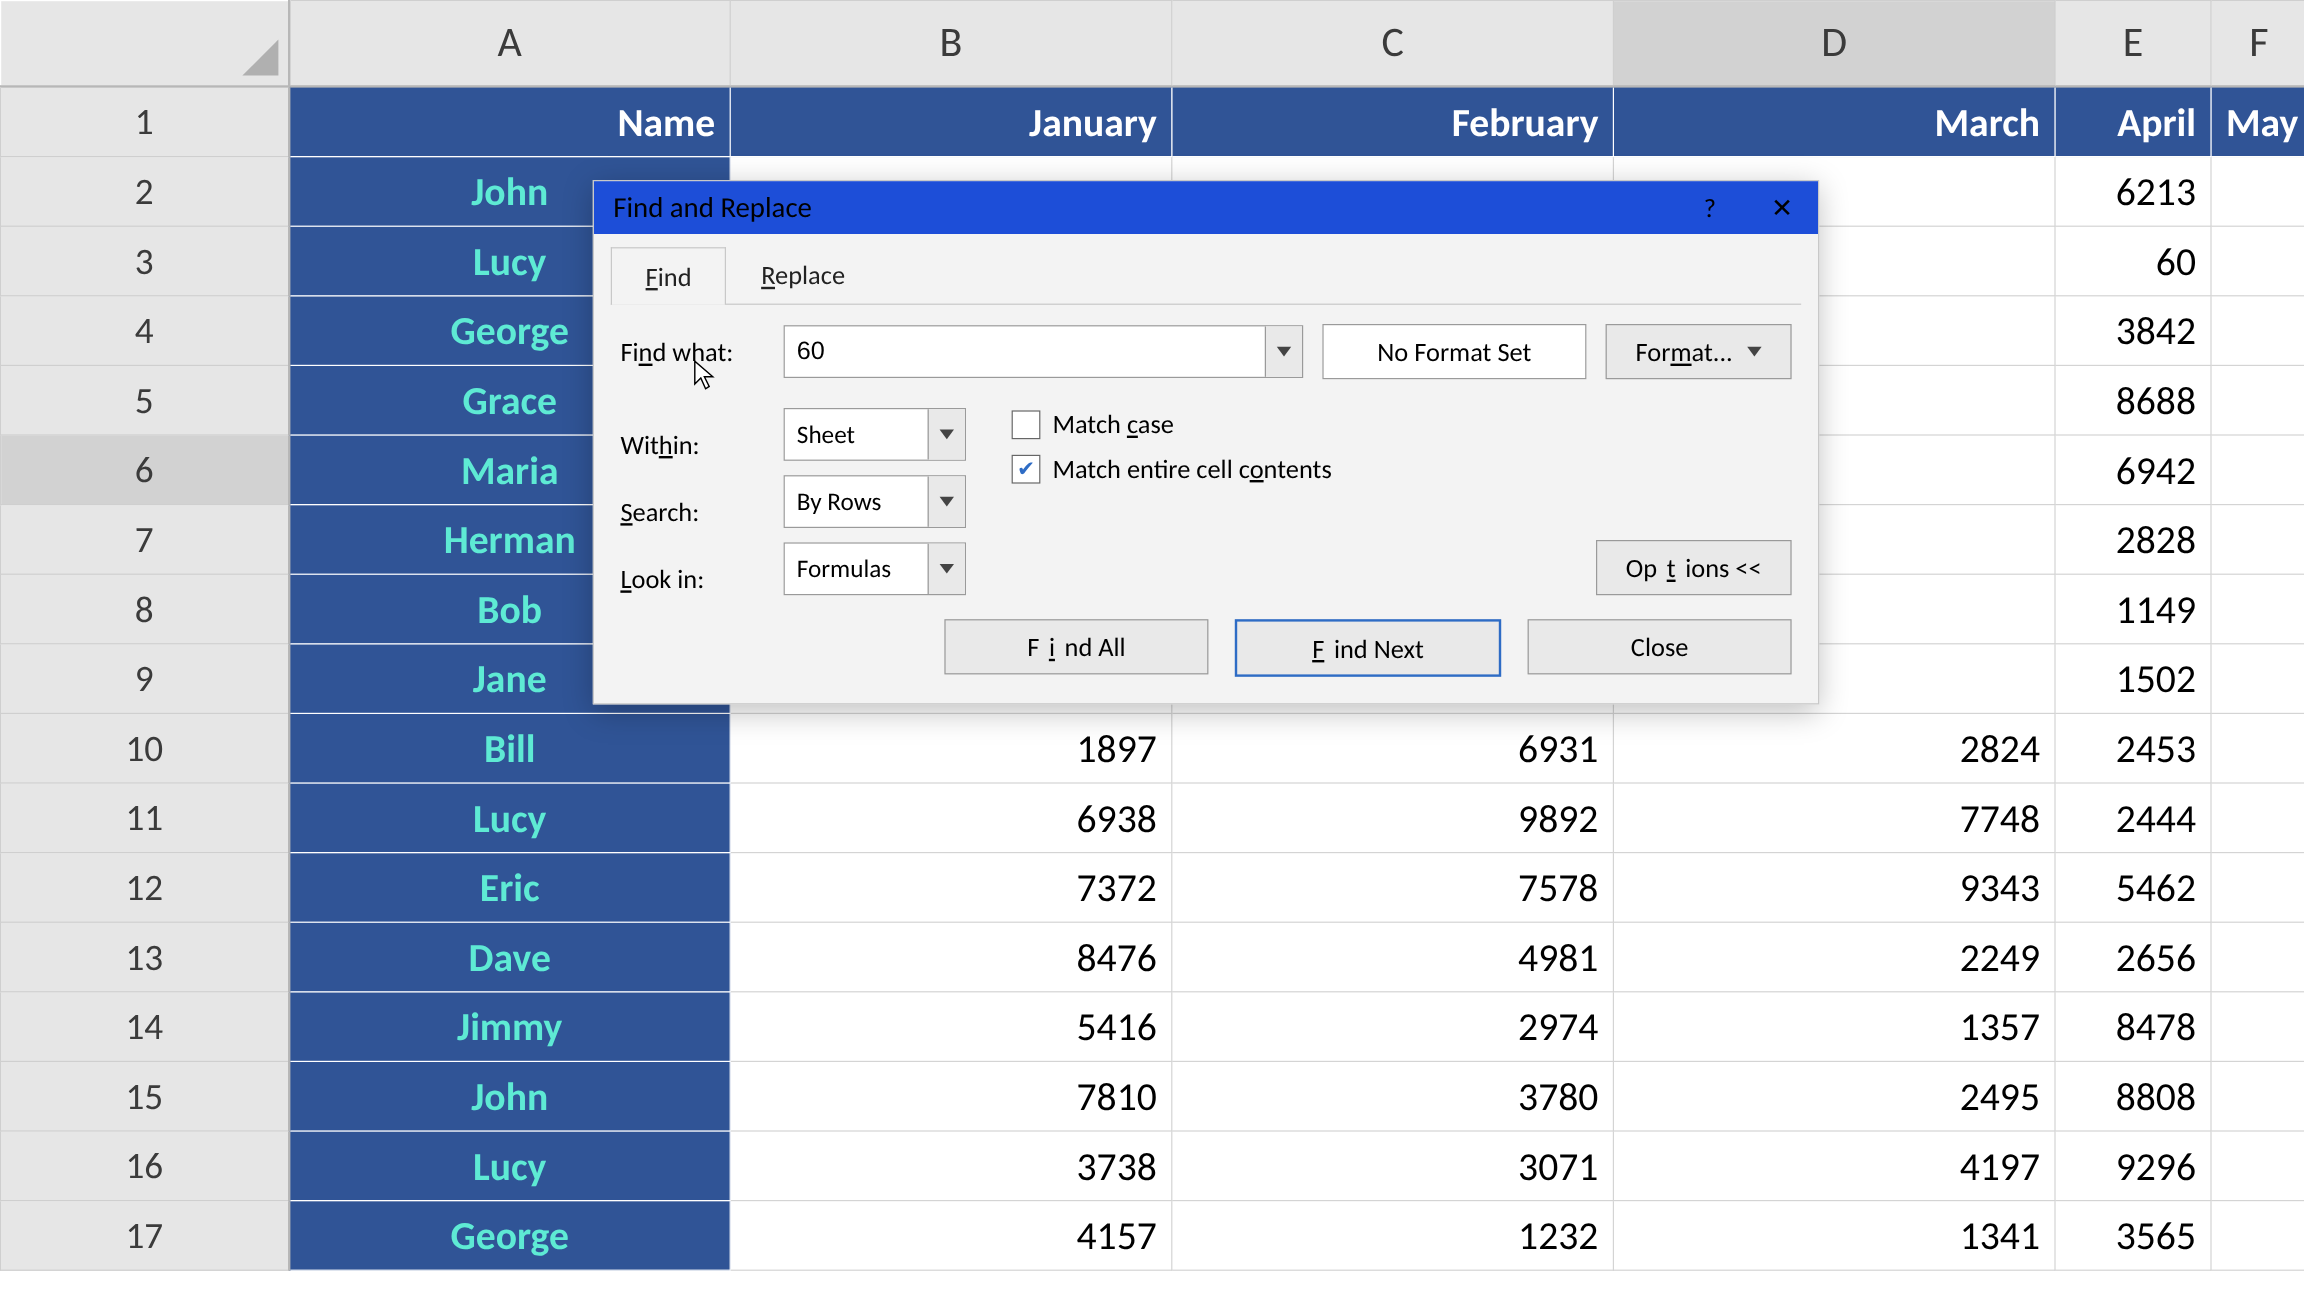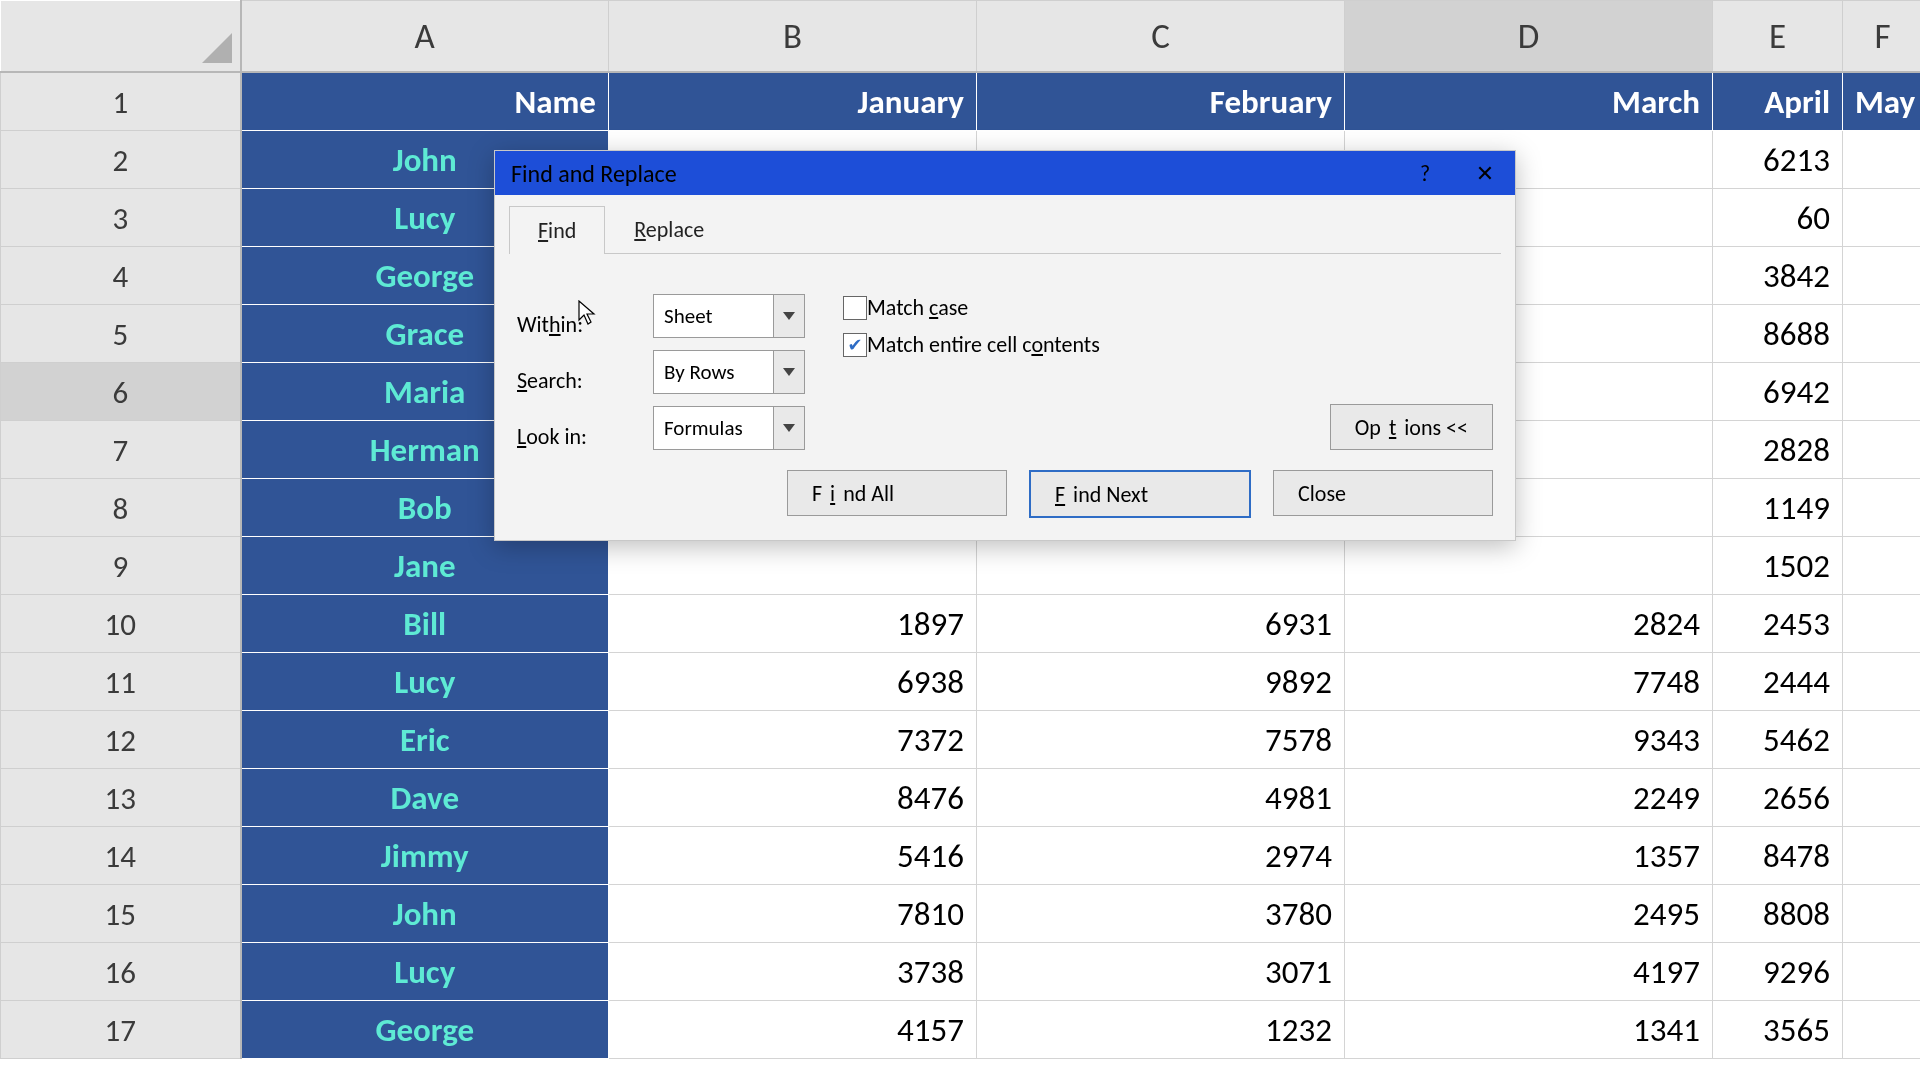--- a/index.html
+++ b/index.html
@@ -390,6 +390,18 @@
   </div>
   <div class="sep"></div>
   <div class="body">
+    <div class="row">
+      <div class="label">Fi<span class="under">n</span>d what:</div>
+      <div class="combo big">
+        <input value="60" style="">
+        <div class="drop"></div>
+      </div>
+      <div class="btn thin" style="width:170px">No Format Set</div>
+      <div class="btn">
+          <span>For<span class="under">m</span>at...</span>
+          <span class="drop"></span>
+        </div>
+    </div>
 
     <div class="optrow">
       <div class="left">

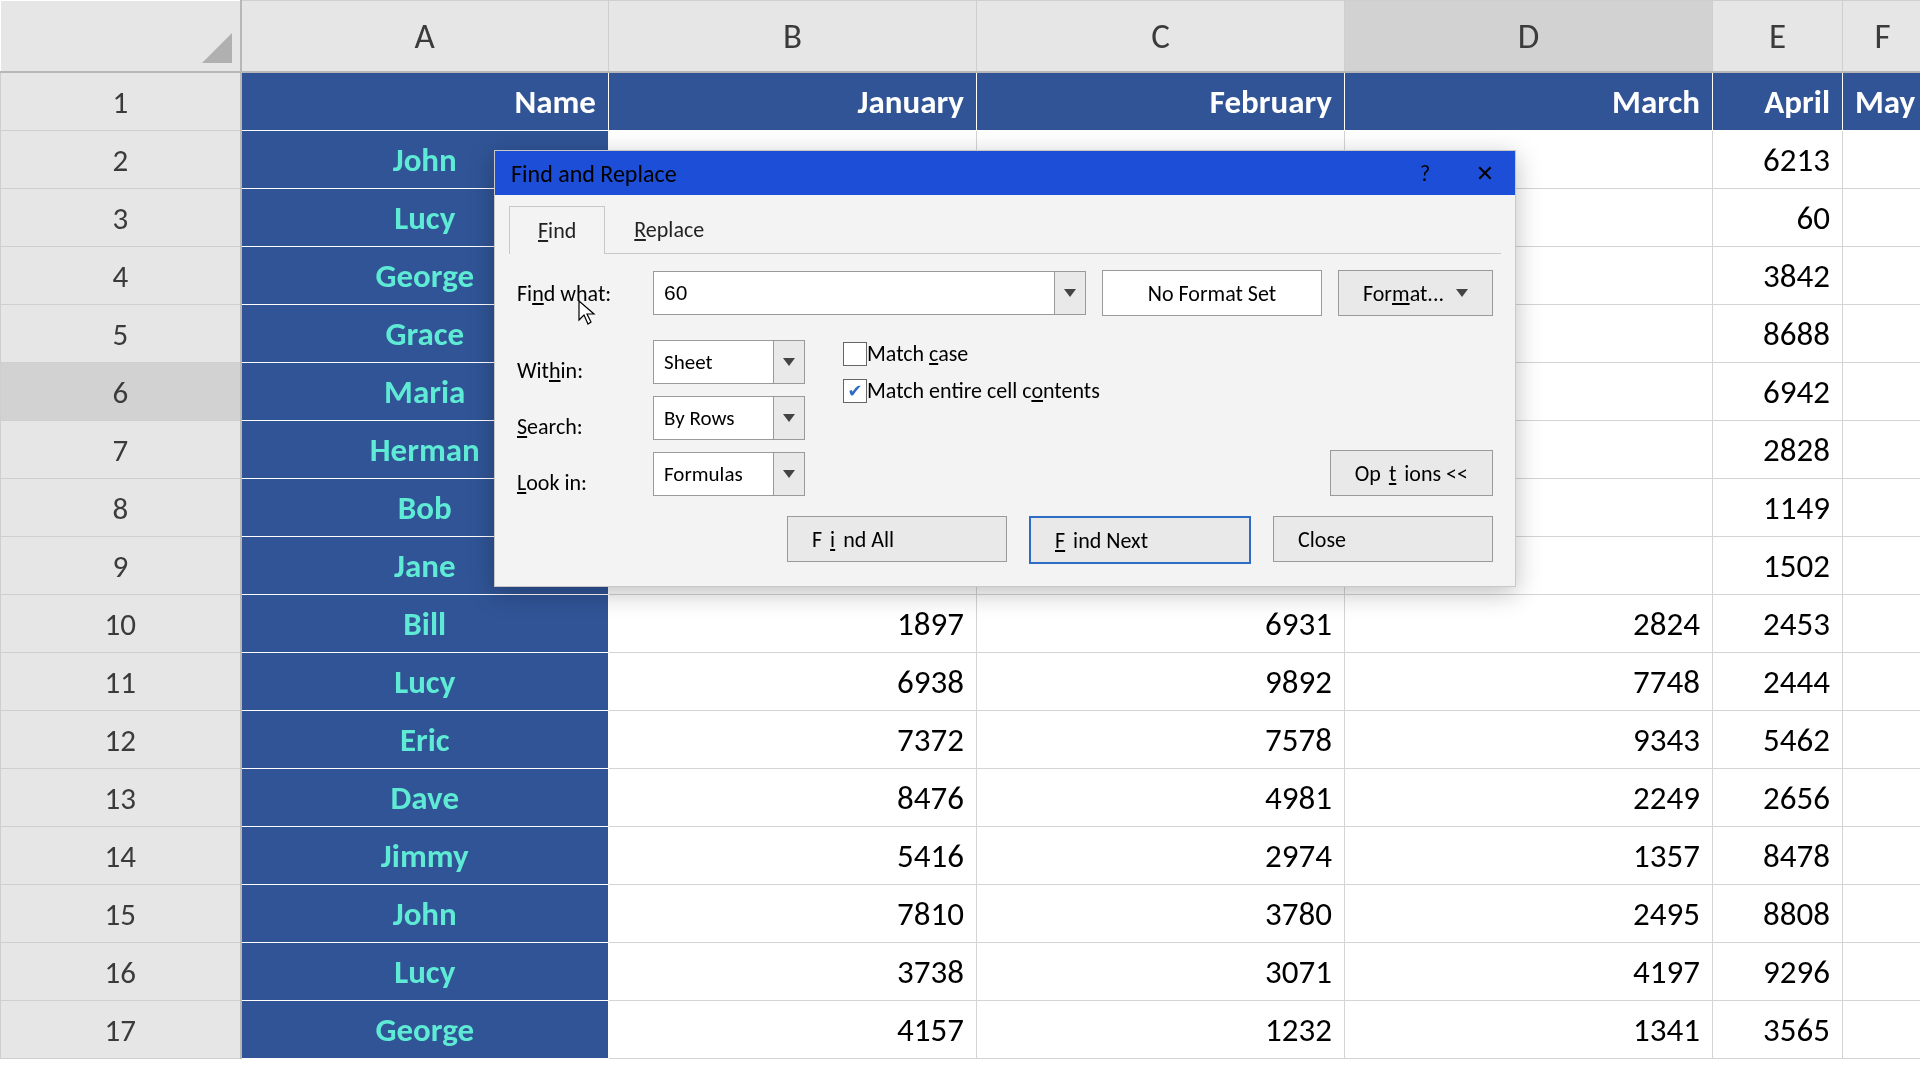--- a/index.html
+++ b/index.html
@@ -172,7 +172,7 @@
 .btn .drop{width:0;height:0;border-left:6px solid transparent;border-right:6px solid transparent;border-top:8px solid #444;margin-left:4px}
 
 .checks{display:flex;flex-direction:column;gap:10px;margin-left:22px}
-.check{display:flex;align-items:center;font-size:22px}
+.check{display:flex;align-items:center;gap:10px;font-size:22px}
 .check .box{
   width:22px;height:22px;border:1.5px solid #666;background:#fff;display:flex;align-items:center;justify-content:center;
 }

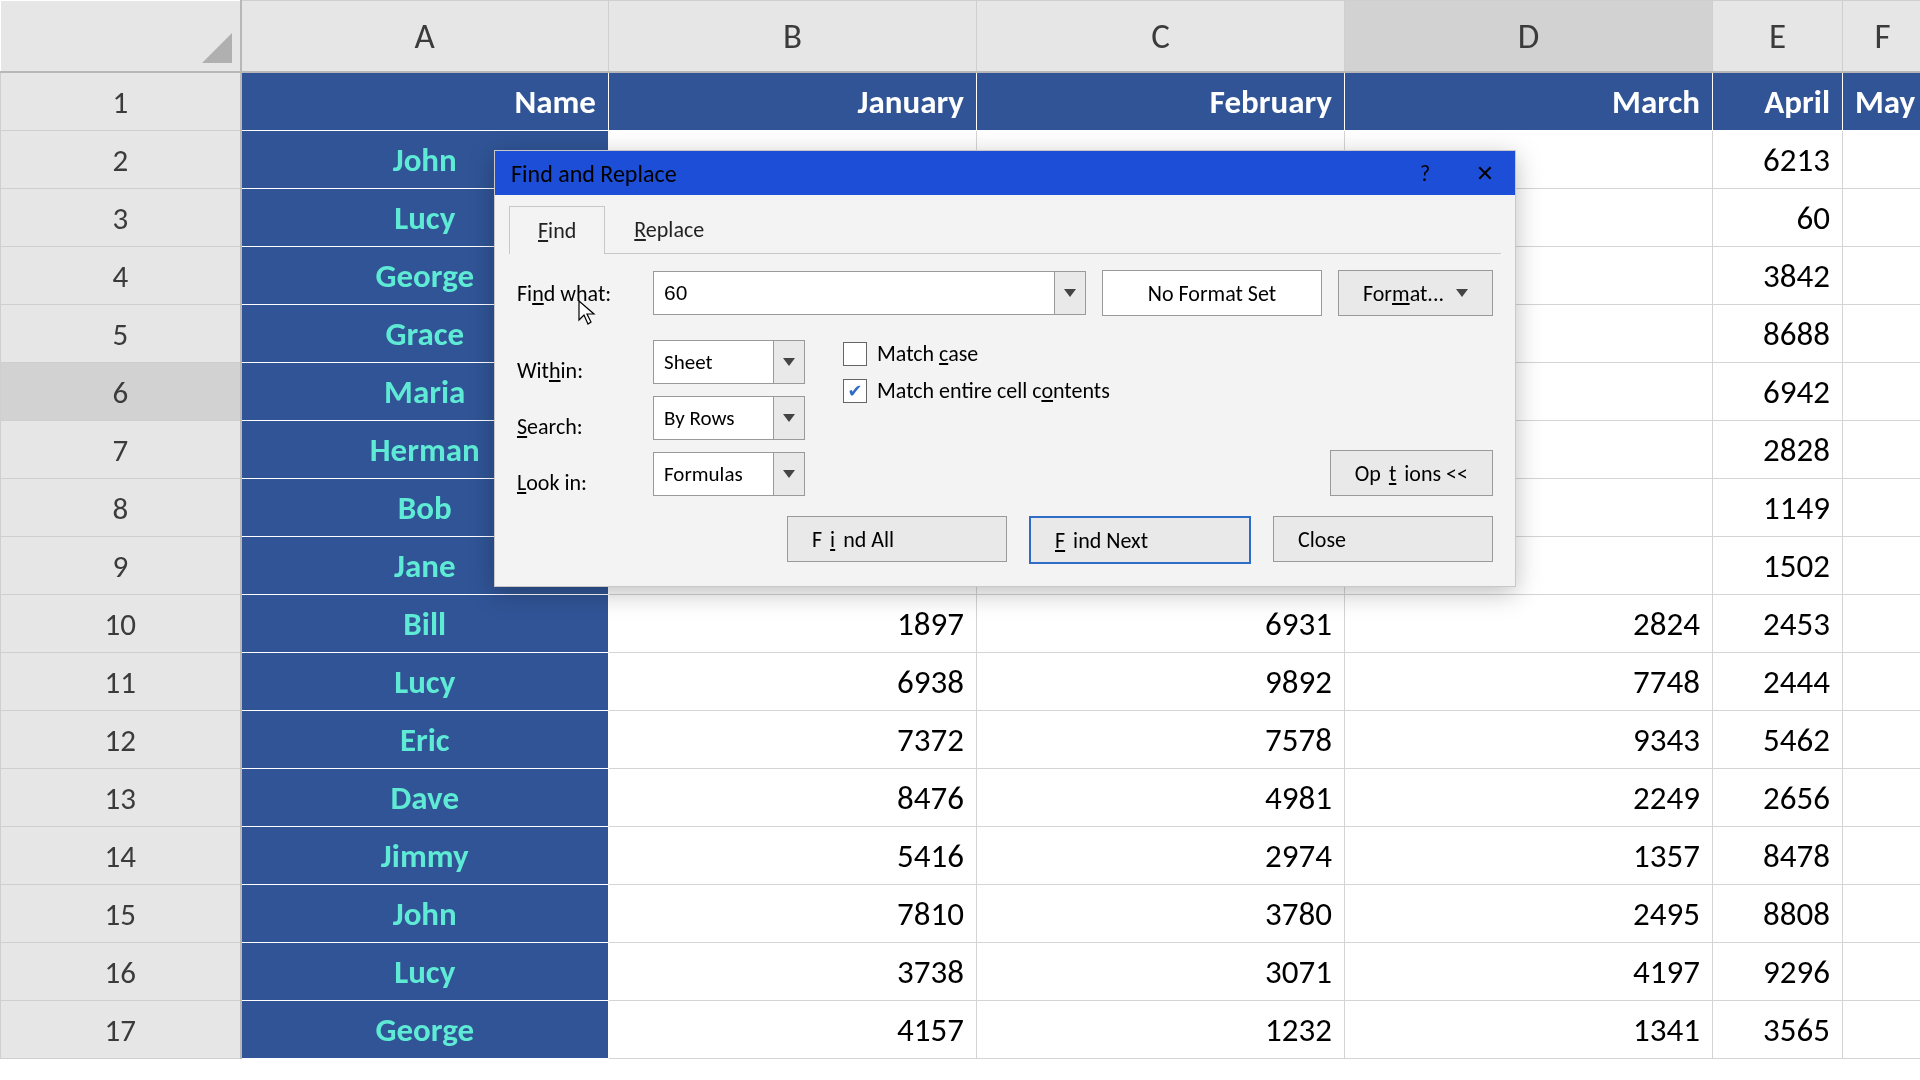--- a/index.html
+++ b/index.html
@@ -184,7 +184,7 @@
 .pair{display:flex;align-items:flex-end;gap:16px}
 
 .dlgacts{display:flex;justify-content:flex-end;gap:22px;padding:12px 22px 22px 22px}
-.dlgacts .btn{min-width:170px;justify-content:flex-start}
+.dlgacts .btn{min-width:170px;justify-content:center}
 
 .options-btn{margin-left:auto;align-self:flex-end}
 

